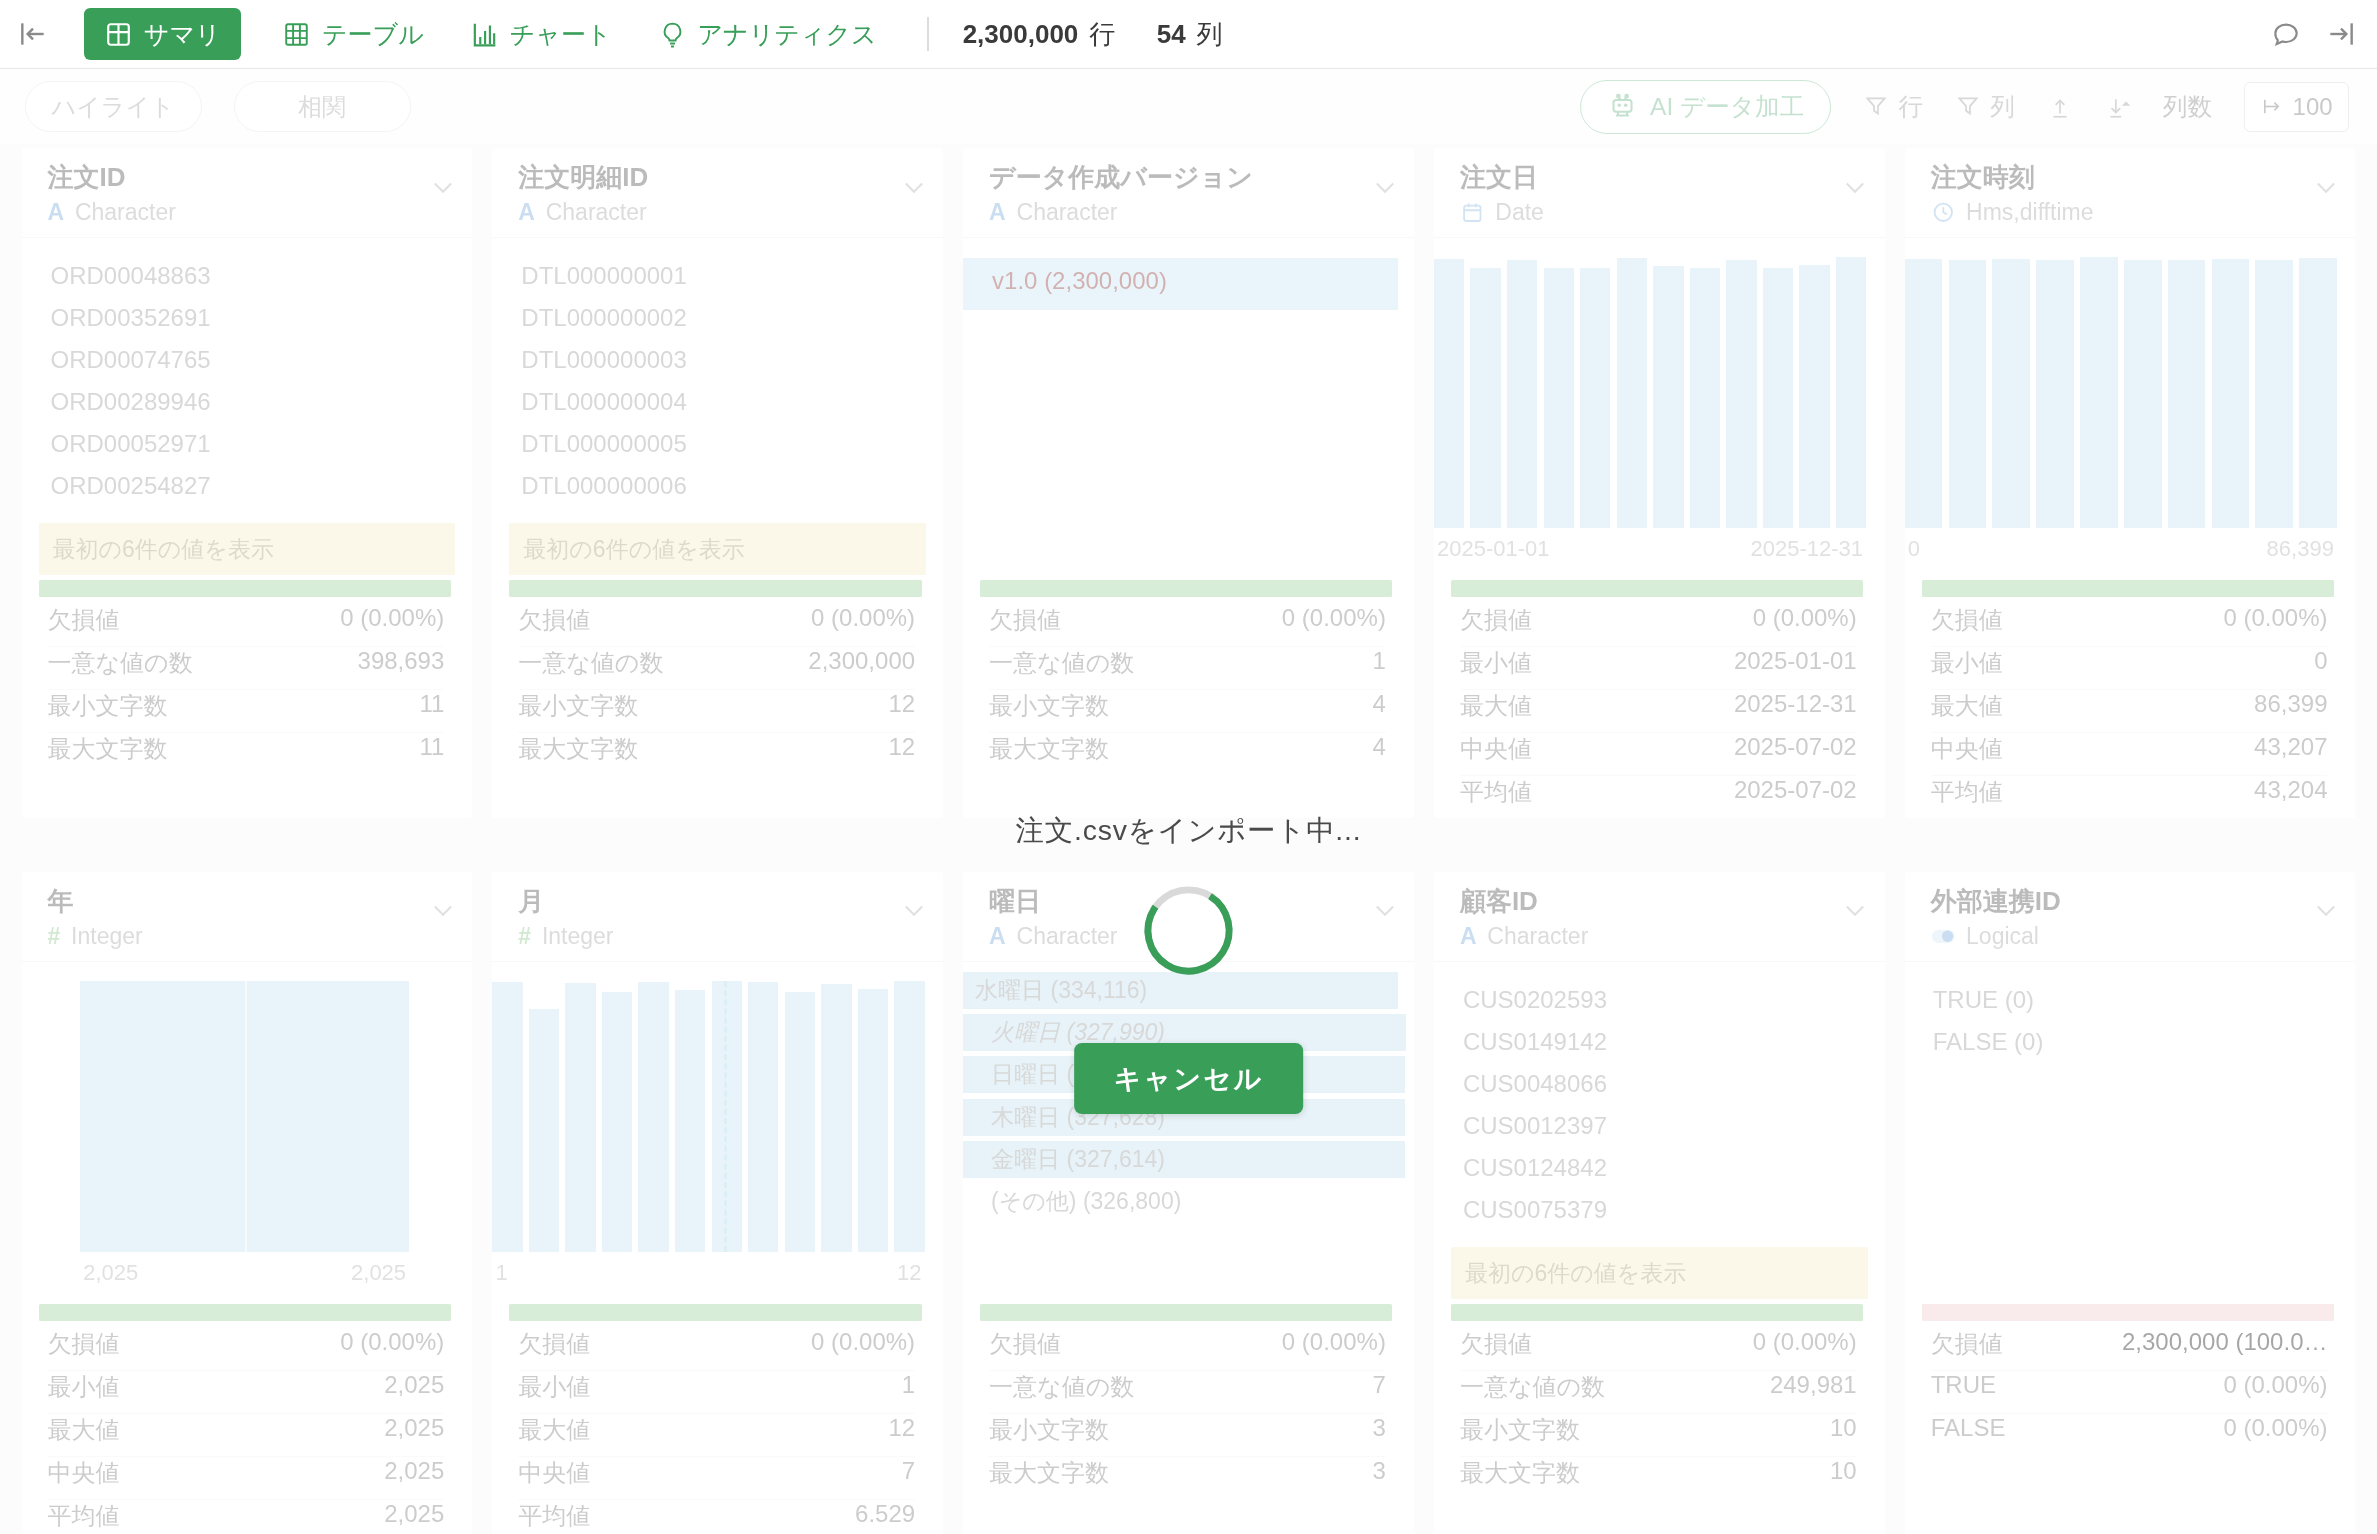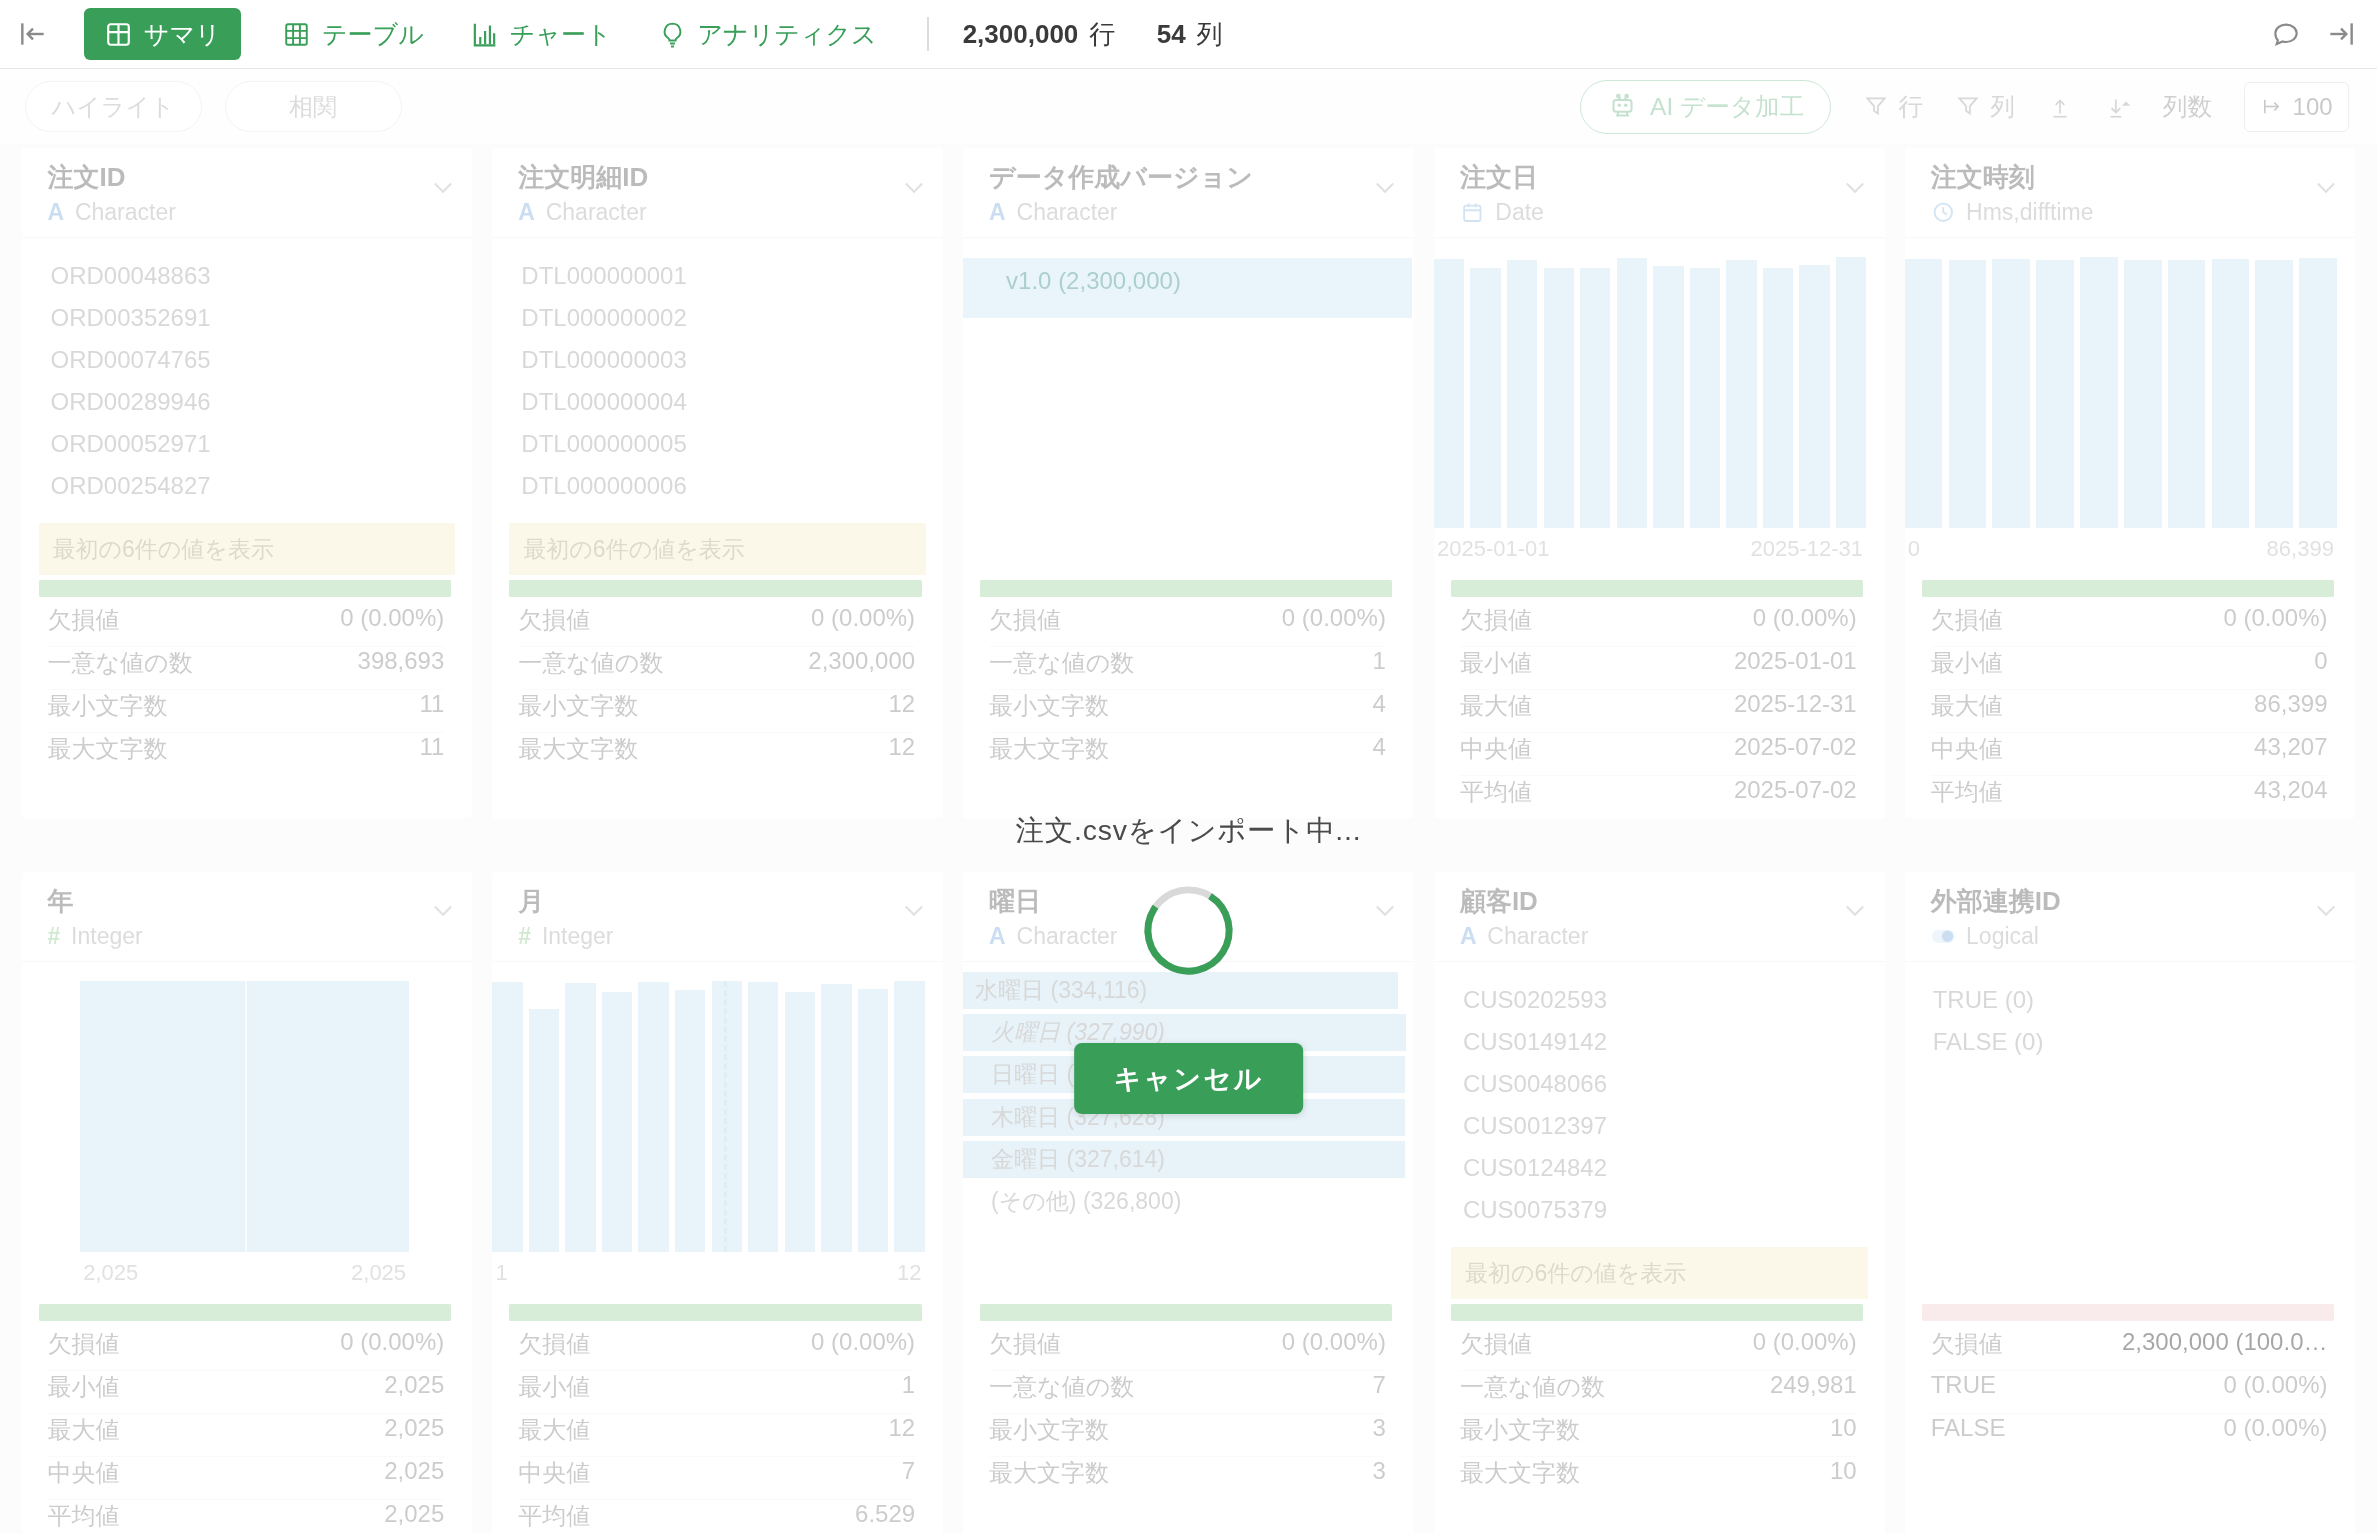--- a/index.html
+++ b/index.html
@@ -30,7 +30,7 @@
   
   .toolbar{
     position:relative;z-index:1;height:75px;background:#fbfbfb;
-    display:flex;align-items:center;
+    display:flex;align-items:center;gap:9px;
   }
   .pill{
     border:1.5px solid #dedede;background:#fff;color:#9a9a9a;border-radius:31px;

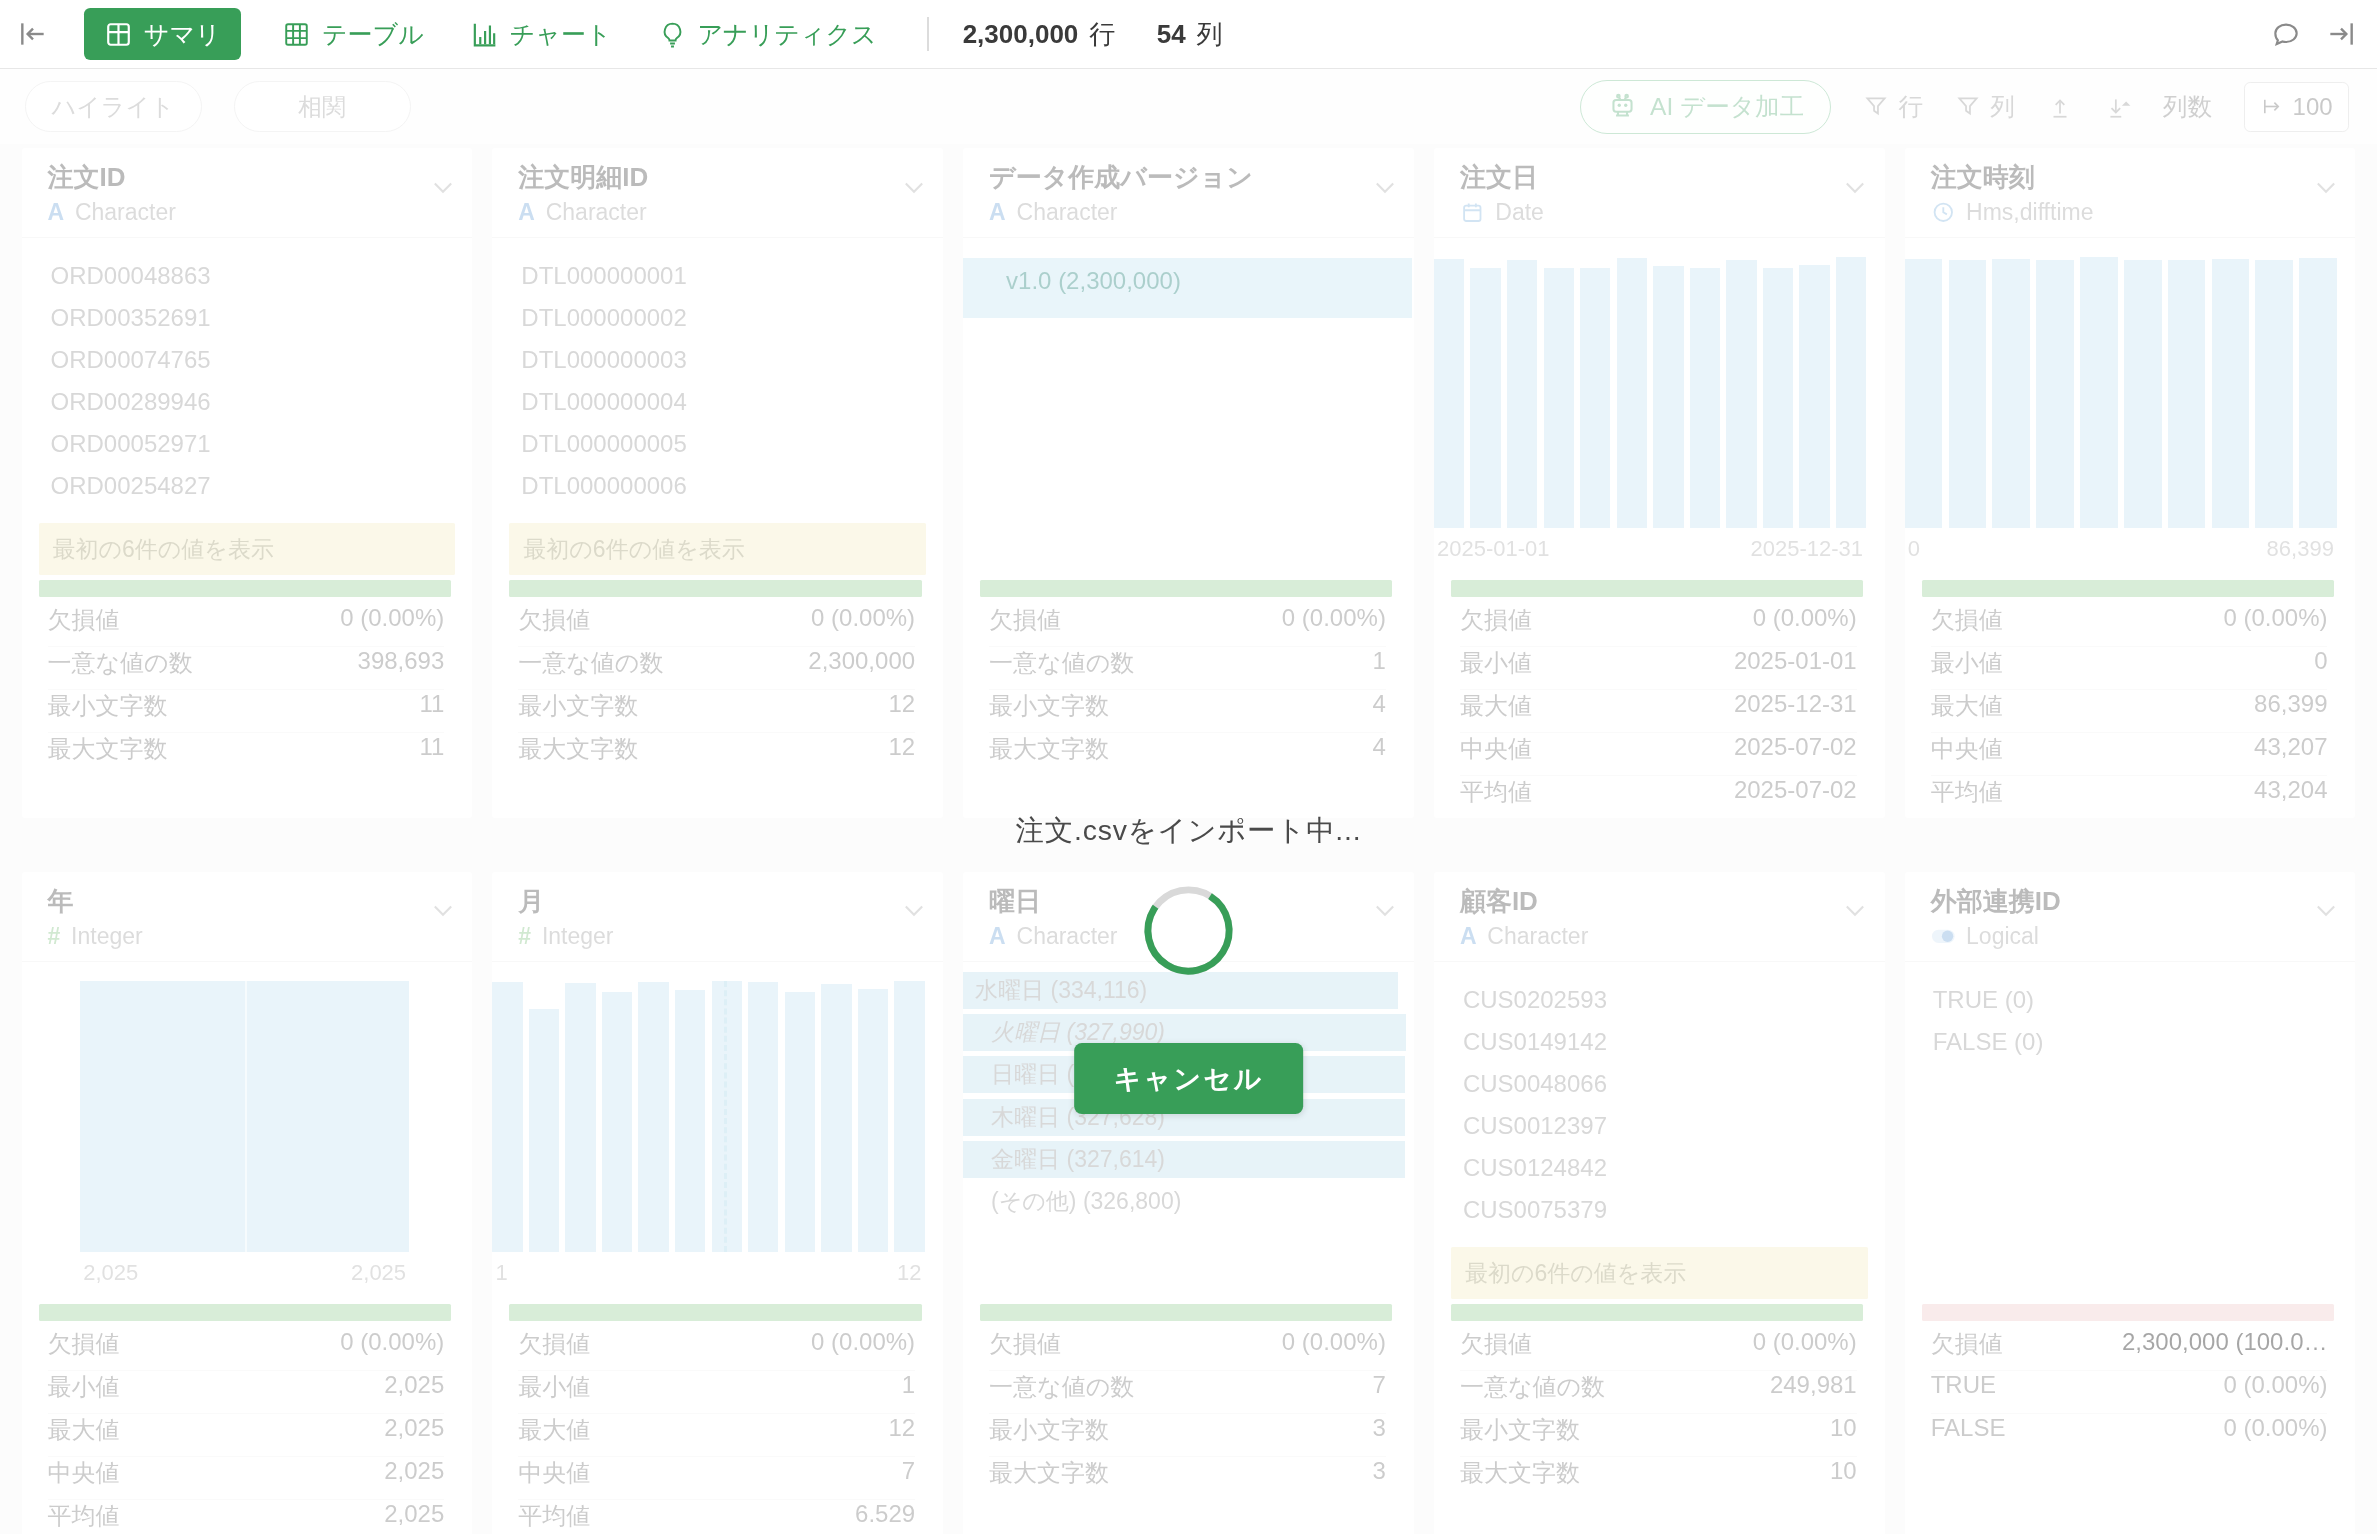--- a/index.html
+++ b/index.html
@@ -77,8 +77,8 @@
     color:#9a9468;font-size:23px;padding-left:14px;border-radius:1.5px;
   }
   
-  .topvalue{margin:20px 0 0 0;height:60px;line-height:46px;background:#bfe2ef;
-    color:#0f766e;font-size:24px;padding-left:43px;width:calc(100% - 45px)}
+  .topvalue{margin:20px 0 0 0;height:52px;line-height:46px;background:#bfe2ef;
+    color:#7f1d1d;font-size:24px;padding-left:29px;width:calc(100% - 45px)}
   
   .plot{position:absolute;left:0;right:18.5px;top:19px;height:271px;display:flex;align-items:flex-end;gap:6.2px}
   .plot .hbar{flex:1;background:#bfe0ef}

